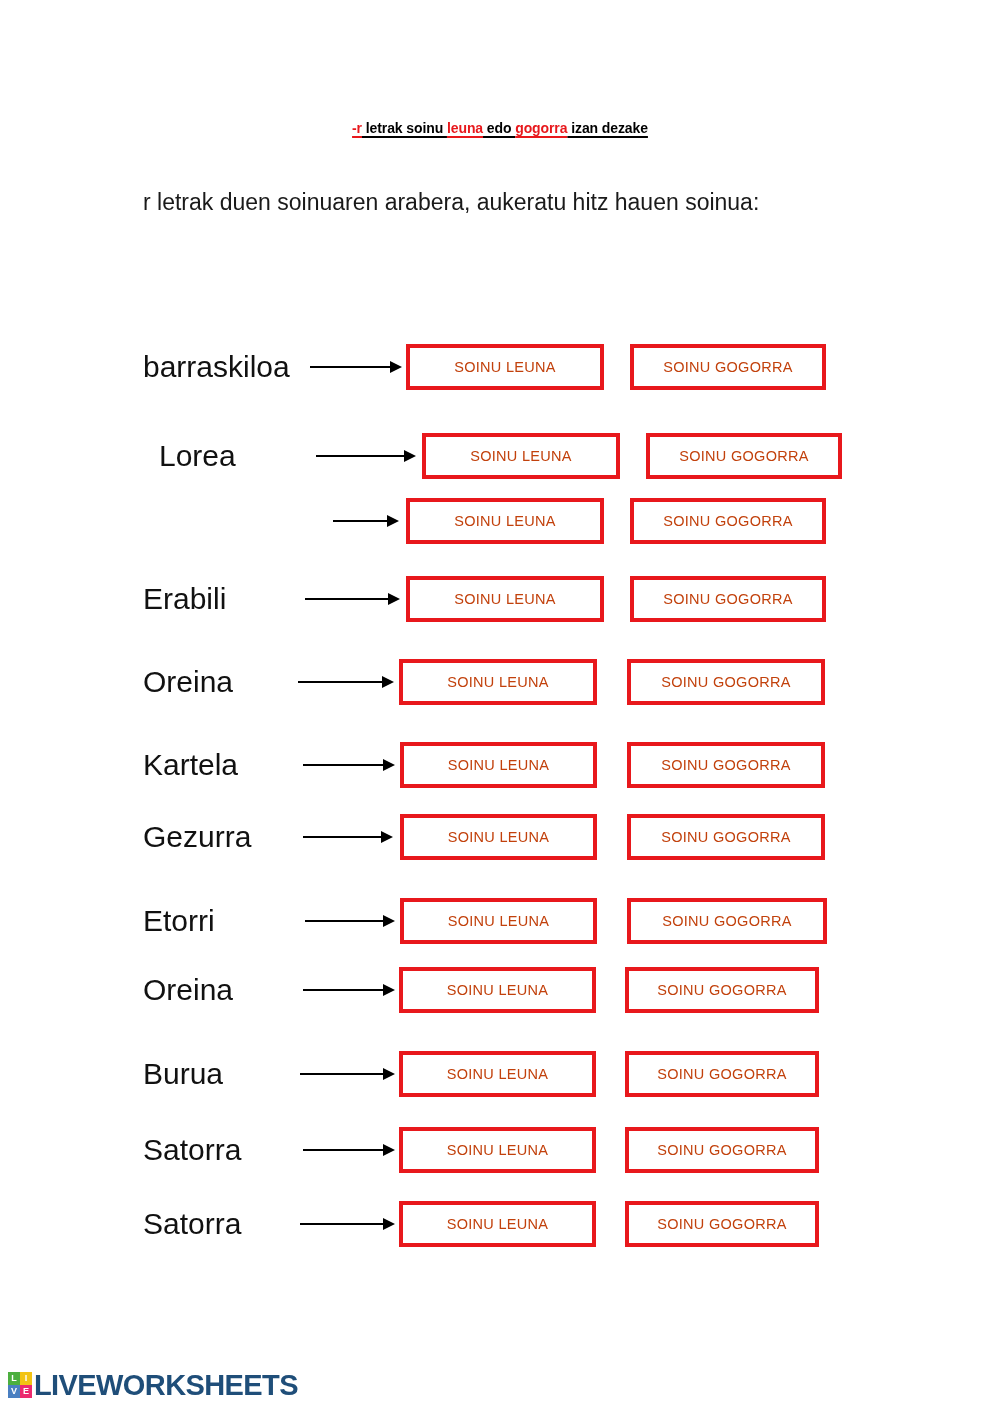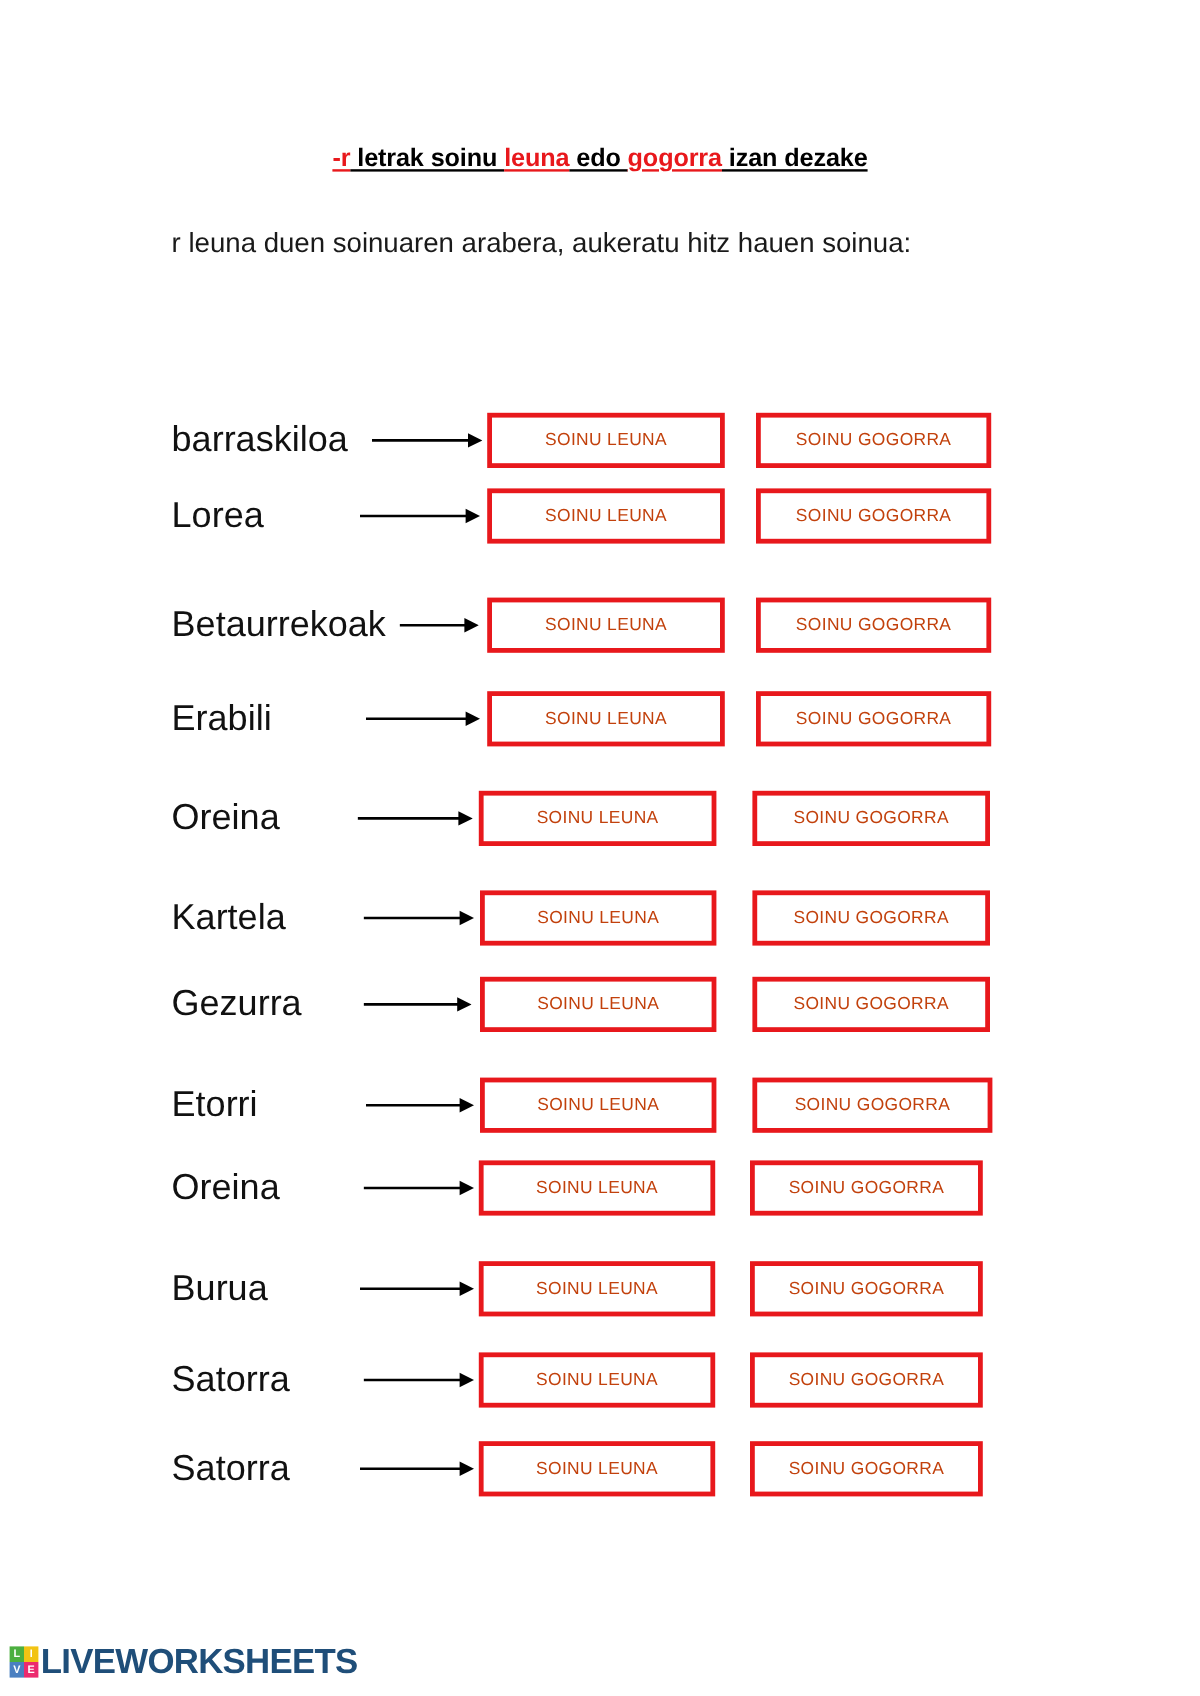--- a/index.html
+++ b/index.html
@@ -22,7 +22,7 @@
     top: 120px;
     width: 1000px;
     text-align: center;
-    font-size: 21px;
+    font-size: 14px;
     font-weight: bold;
     color: #000000;
     letter-spacing: -0.1px;

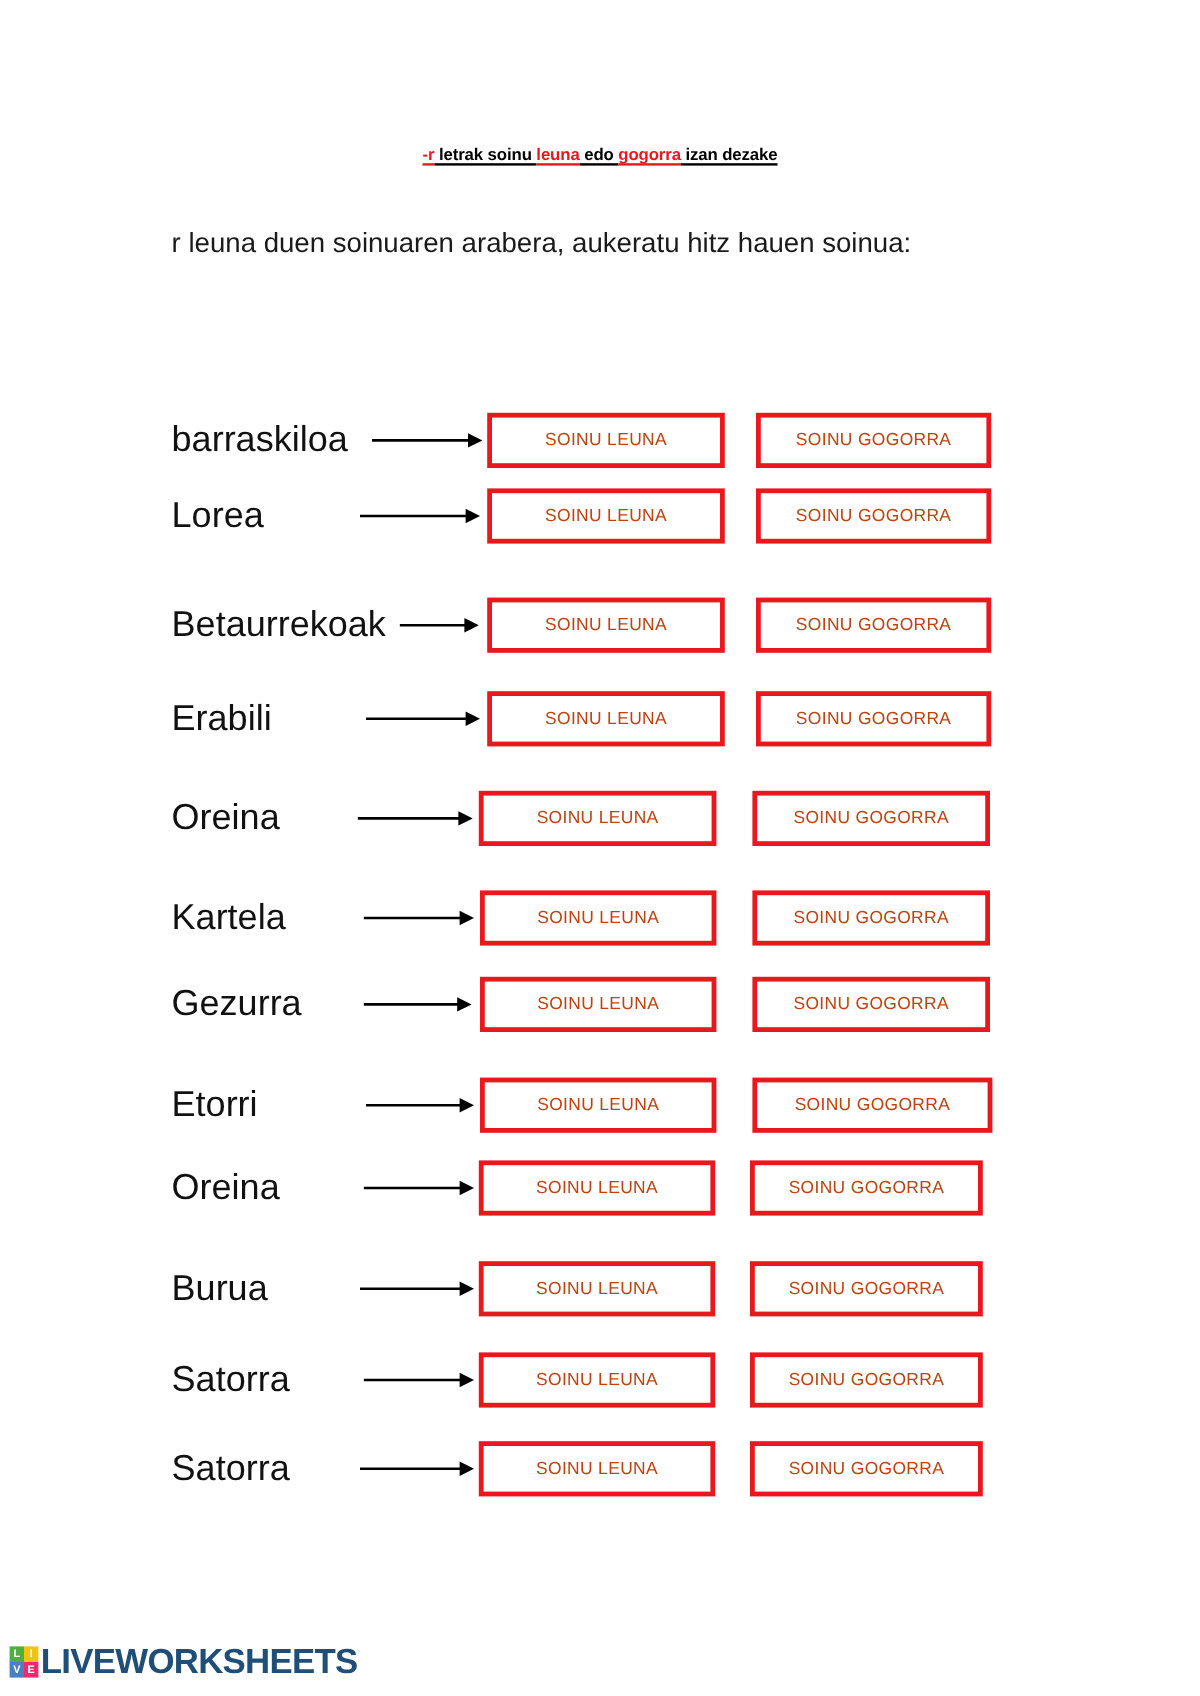--- a/index.html
+++ b/index.html
@@ -138,7 +138,7 @@
 
 <div class="title" id="title-host"><span class="seg" style="color: rgb(232, 24, 28); text-decoration-color: rgb(232, 24, 28);">-r</span><span class="seg" style="color: rgb(0, 0, 0); text-decoration-color: rgb(0, 0, 0);"> letrak soinu </span><span class="seg" style="color: rgb(232, 24, 28); text-decoration-color: rgb(232, 24, 28);">leuna</span><span class="seg" style="color: rgb(0, 0, 0); text-decoration-color: rgb(0, 0, 0);"> edo </span><span class="seg" style="color: rgb(232, 24, 28); text-decoration-color: rgb(232, 24, 28);">gogorra</span><span class="seg" style="color: rgb(0, 0, 0); text-decoration-color: rgb(0, 0, 0);"> izan dezake</span></div>
 
-<div class="instruction">r leuna duen soinuaren arabera, aukeratu hitz hauen soinua:</div>
+<div class="instruction">r letrak duen soinuaren arabera, aukeratu hitz hauen soinua:</div>
 
 <div class="rows" id="rows-host">
     <div class="row" style="top: 344px;">

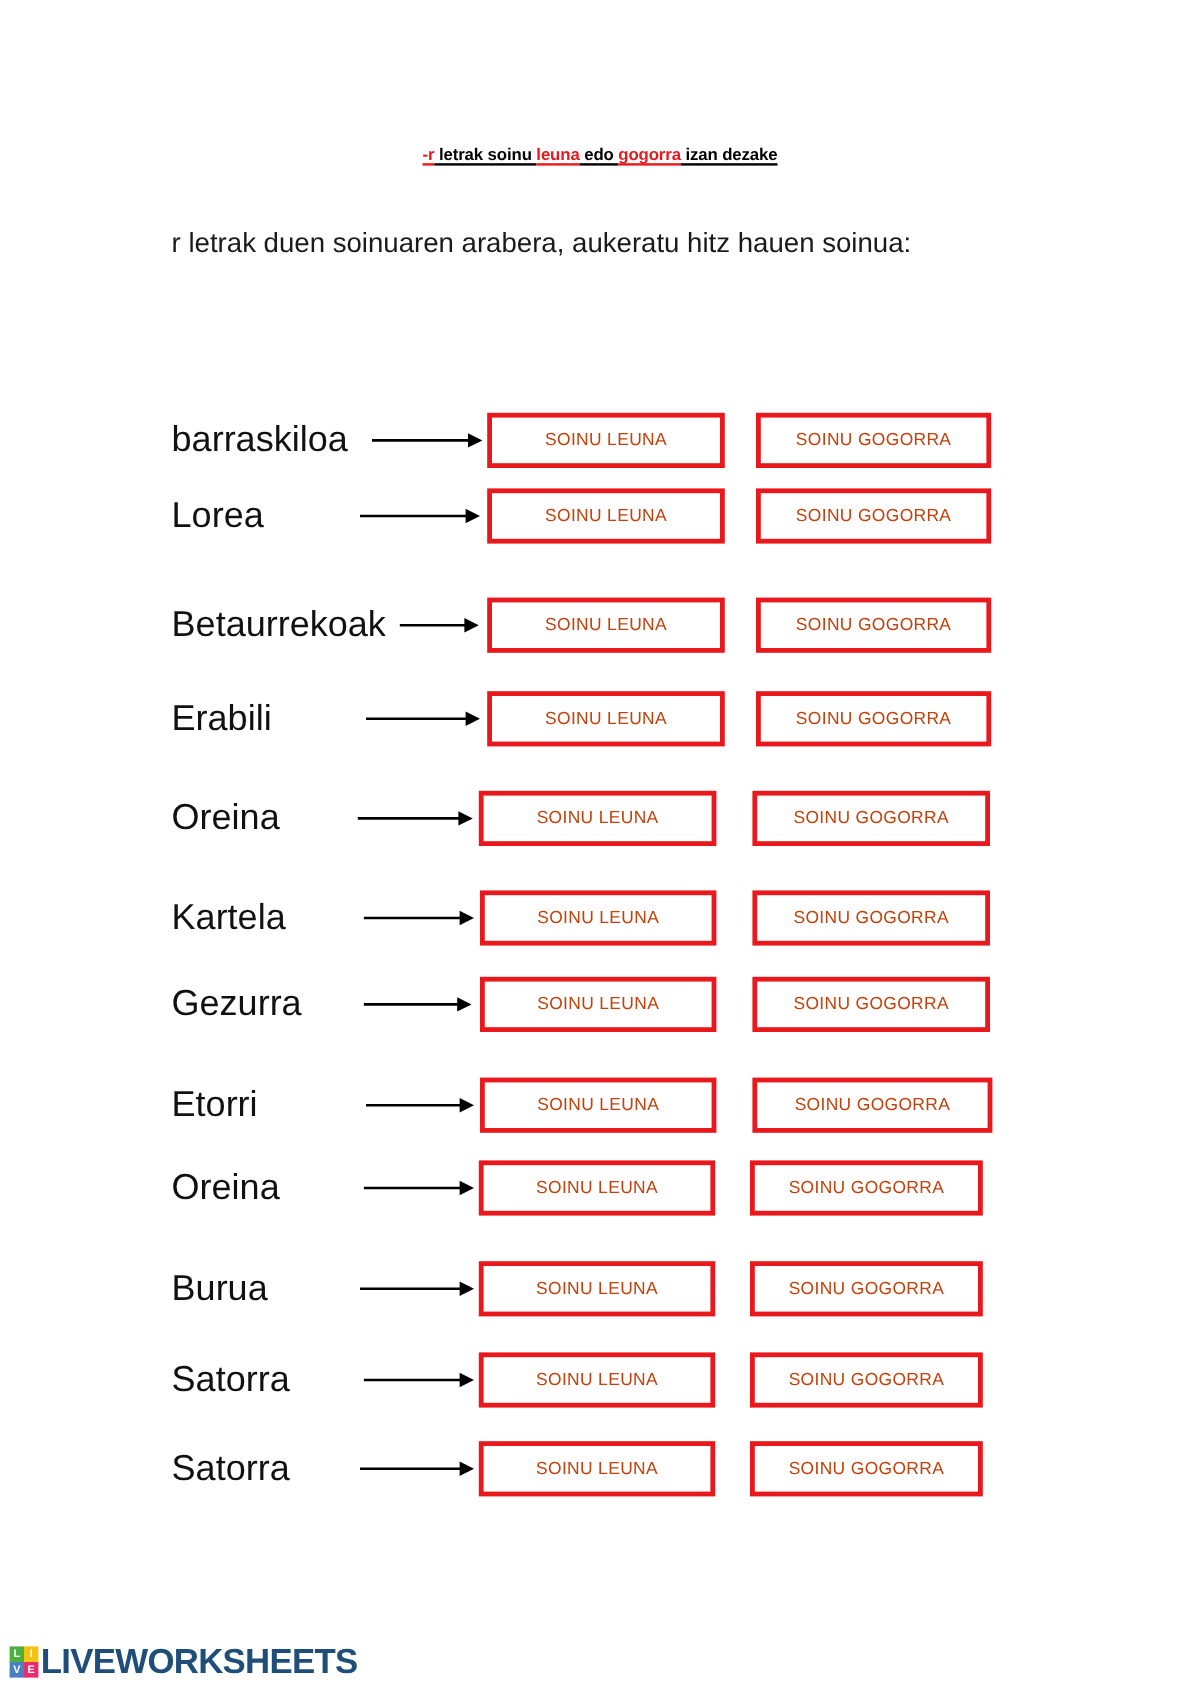--- a/index.html
+++ b/index.html
@@ -154,7 +154,7 @@
         <span>SOINU GOGORRA</span>
       </div>
     </div>
-    <div class="row" style="top: 407px;">
+    <div class="row" style="top: 433px; margin-left: 16px;">
       <div class="word">Lorea</div>
       <svg class="arrow" width="100" height="46" viewBox="0 0 100 46" style="left: 300px;">
         <line x1="0" y1="23" x2="89" y2="23" stroke="#000" stroke-width="2.2"></line>

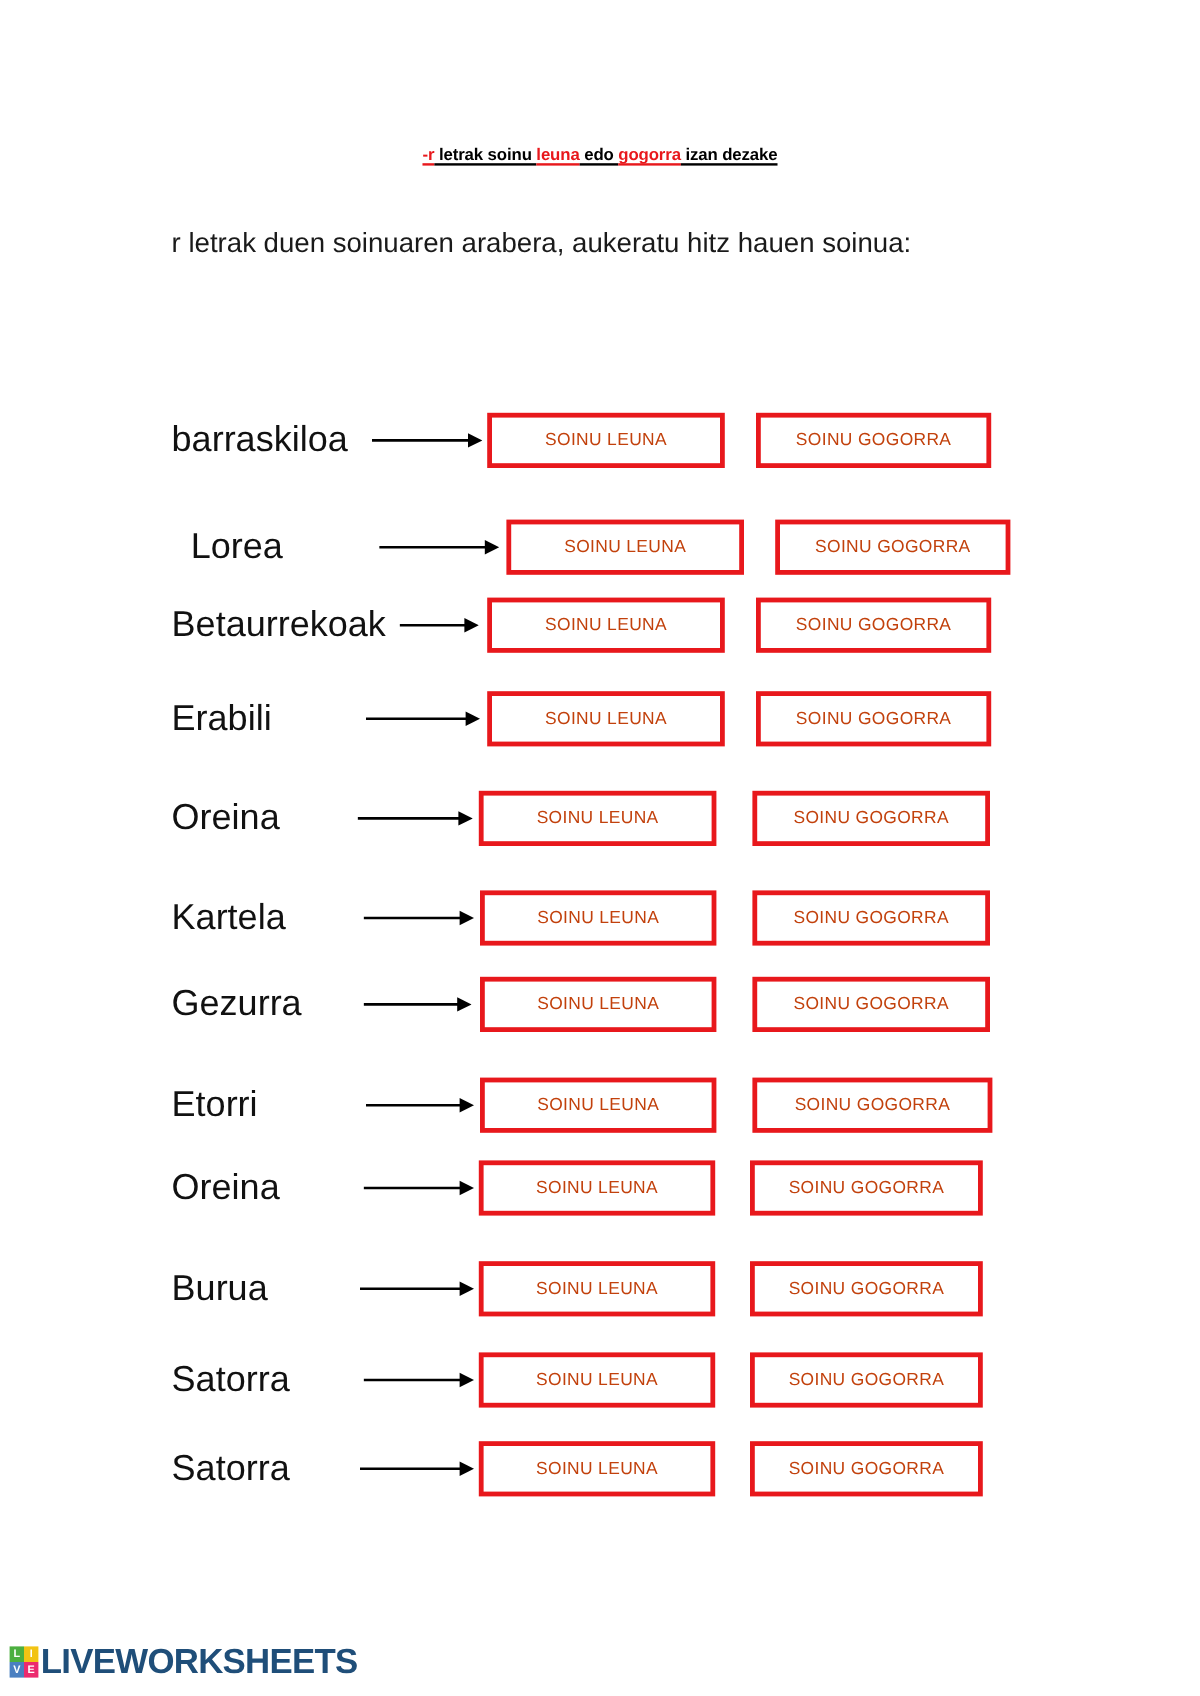--- a/index.html
+++ b/index.html
@@ -168,7 +168,6 @@
       </div>
     </div>
     <div class="row" style="top: 498px;">
-      <div class="word">Betaurrekoak</div>
       <svg class="arrow" width="66" height="46" viewBox="0 0 66 46" style="left: 333px;">
         <line x1="0" y1="23" x2="55" y2="23" stroke="#000" stroke-width="2.2"></line>
         <polygon points="54,17 66,23 54,29" fill="#000"></polygon>

